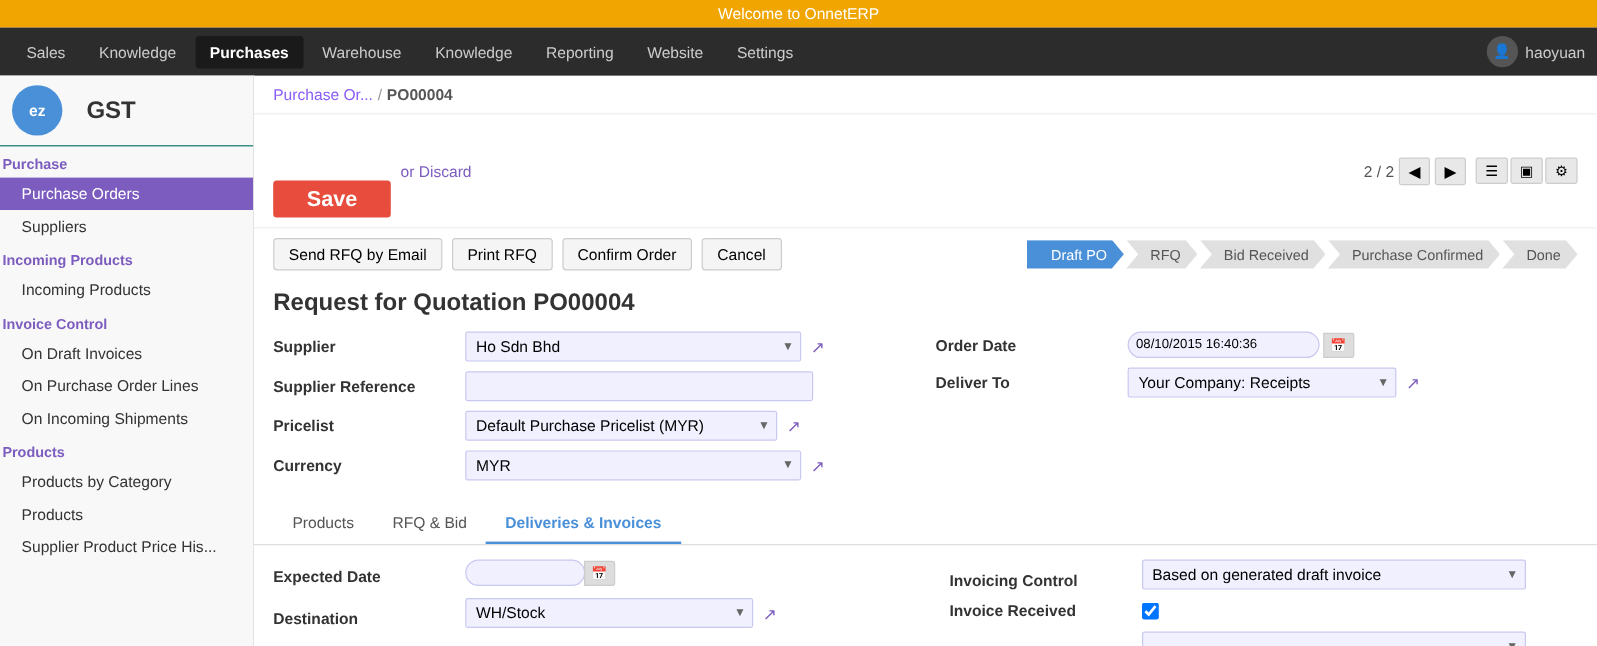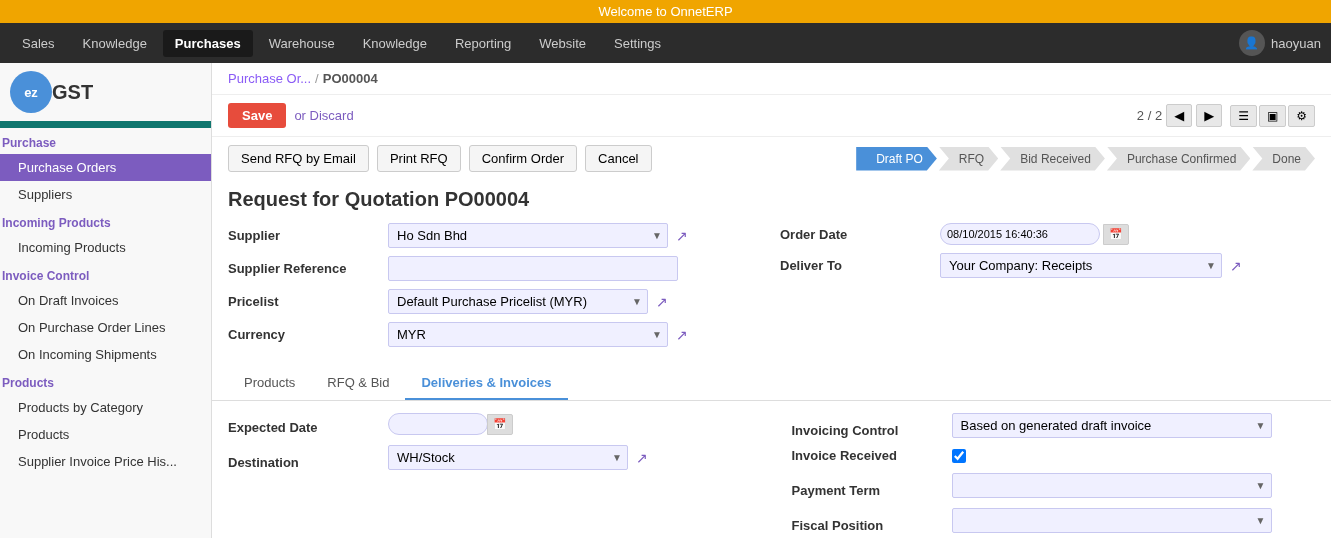--- a/index.html
+++ b/index.html
@@ -68,8 +68,8 @@
       padding: 8px 10px;
       display: flex;
       align-items: center;
-      gap: 0;
-      border-bottom: 7px solid #0f766e;
+      gap: 20px;
+      border-bottom: 1px solid #0f766e;
     }
     .logo-icon {
       width: 42px; height: 42px;

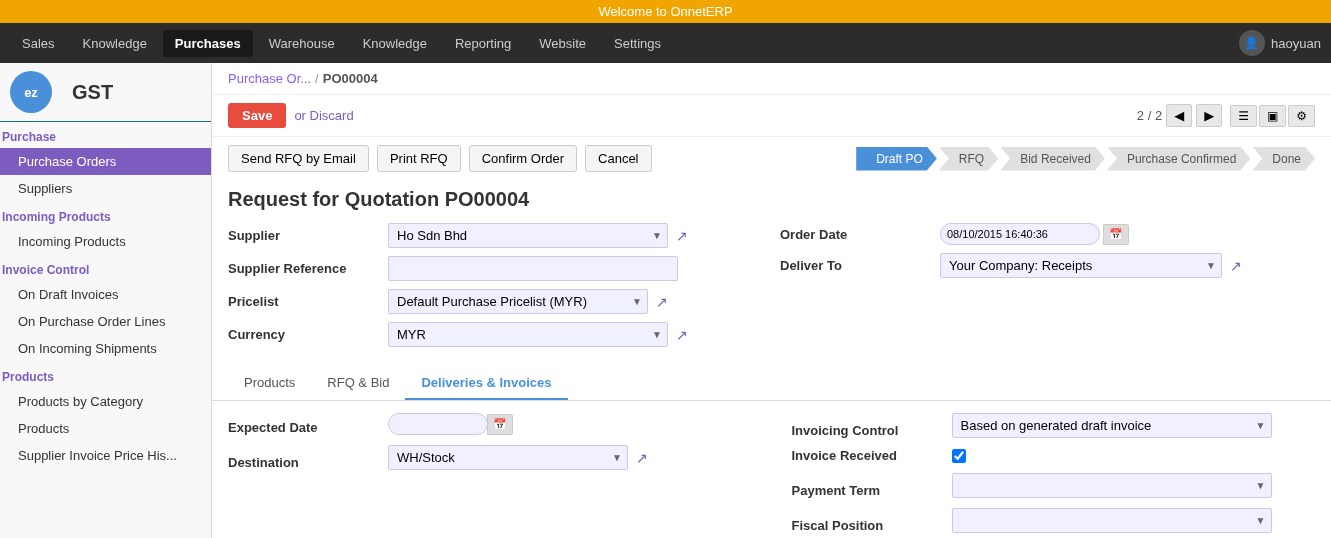--- a/index.html
+++ b/index.html
@@ -123,11 +123,12 @@
       background: #e74c3c;
       color: white;
       border: none;
-      padding: 5px 14px;
+      padding: 5px 28px;
       border-radius: 3px;
       cursor: pointer;
-      font-size: 13px;
+      font-size: 18px;
       font-weight: bold;
+      margin-top: 47px;
     }
     .btn-discard {
       background: none;

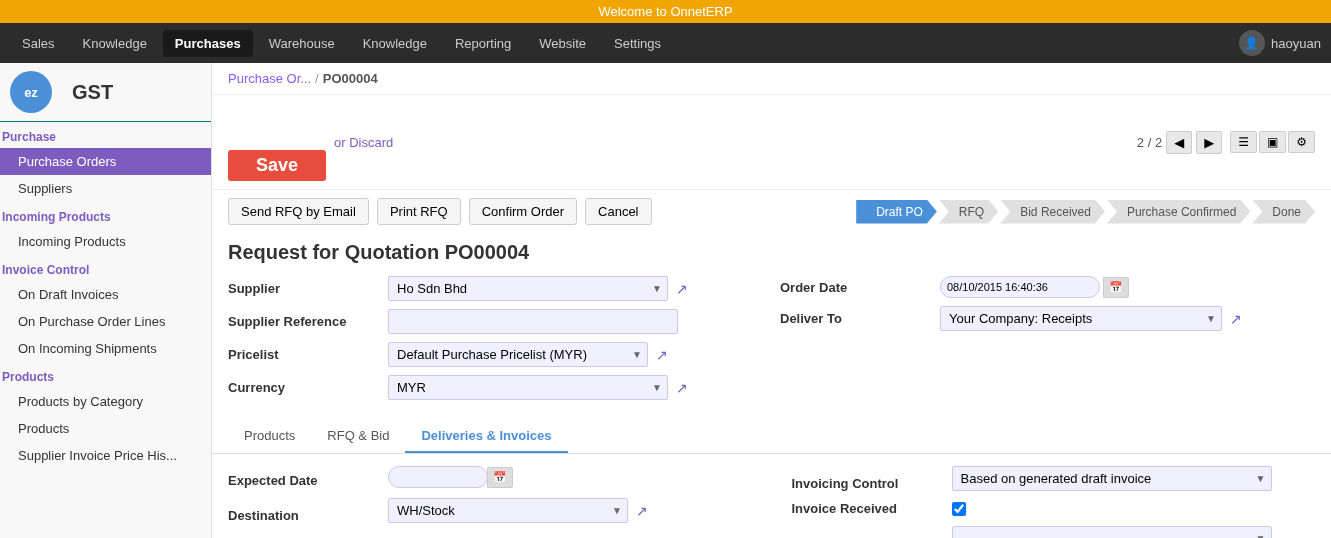--- a/index.html
+++ b/index.html
@@ -485,7 +485,7 @@
           <span class="form-label">Deliver To</span>
           <div class="form-control">
             <div class="select-wrapper">
-              <select class="select-field" style="width:282px;">
+              <select class="select-field" style="width:224px;">
                 <option>Your Company: Receipts</option>
               </select>
               <span class="select-arrow">▼</span>

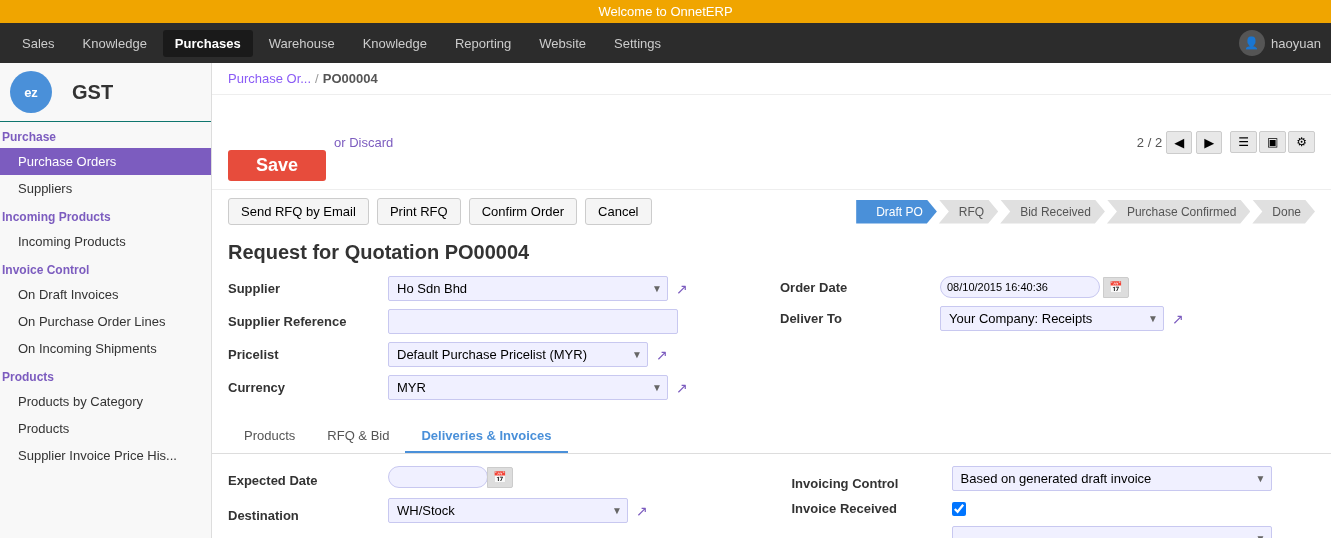--- a/index.html
+++ b/index.html
@@ -382,7 +382,7 @@
     <div class="sidebar-section-title">Products</div>
     <div class="sidebar-item">Products by Category</div>
     <div class="sidebar-item">Products</div>
-    <div class="sidebar-item">Supplier Invoice Price His...</div>
+    <div class="sidebar-item">Supplier Product Price His...</div>
   </div>
 
   <div class="content">

